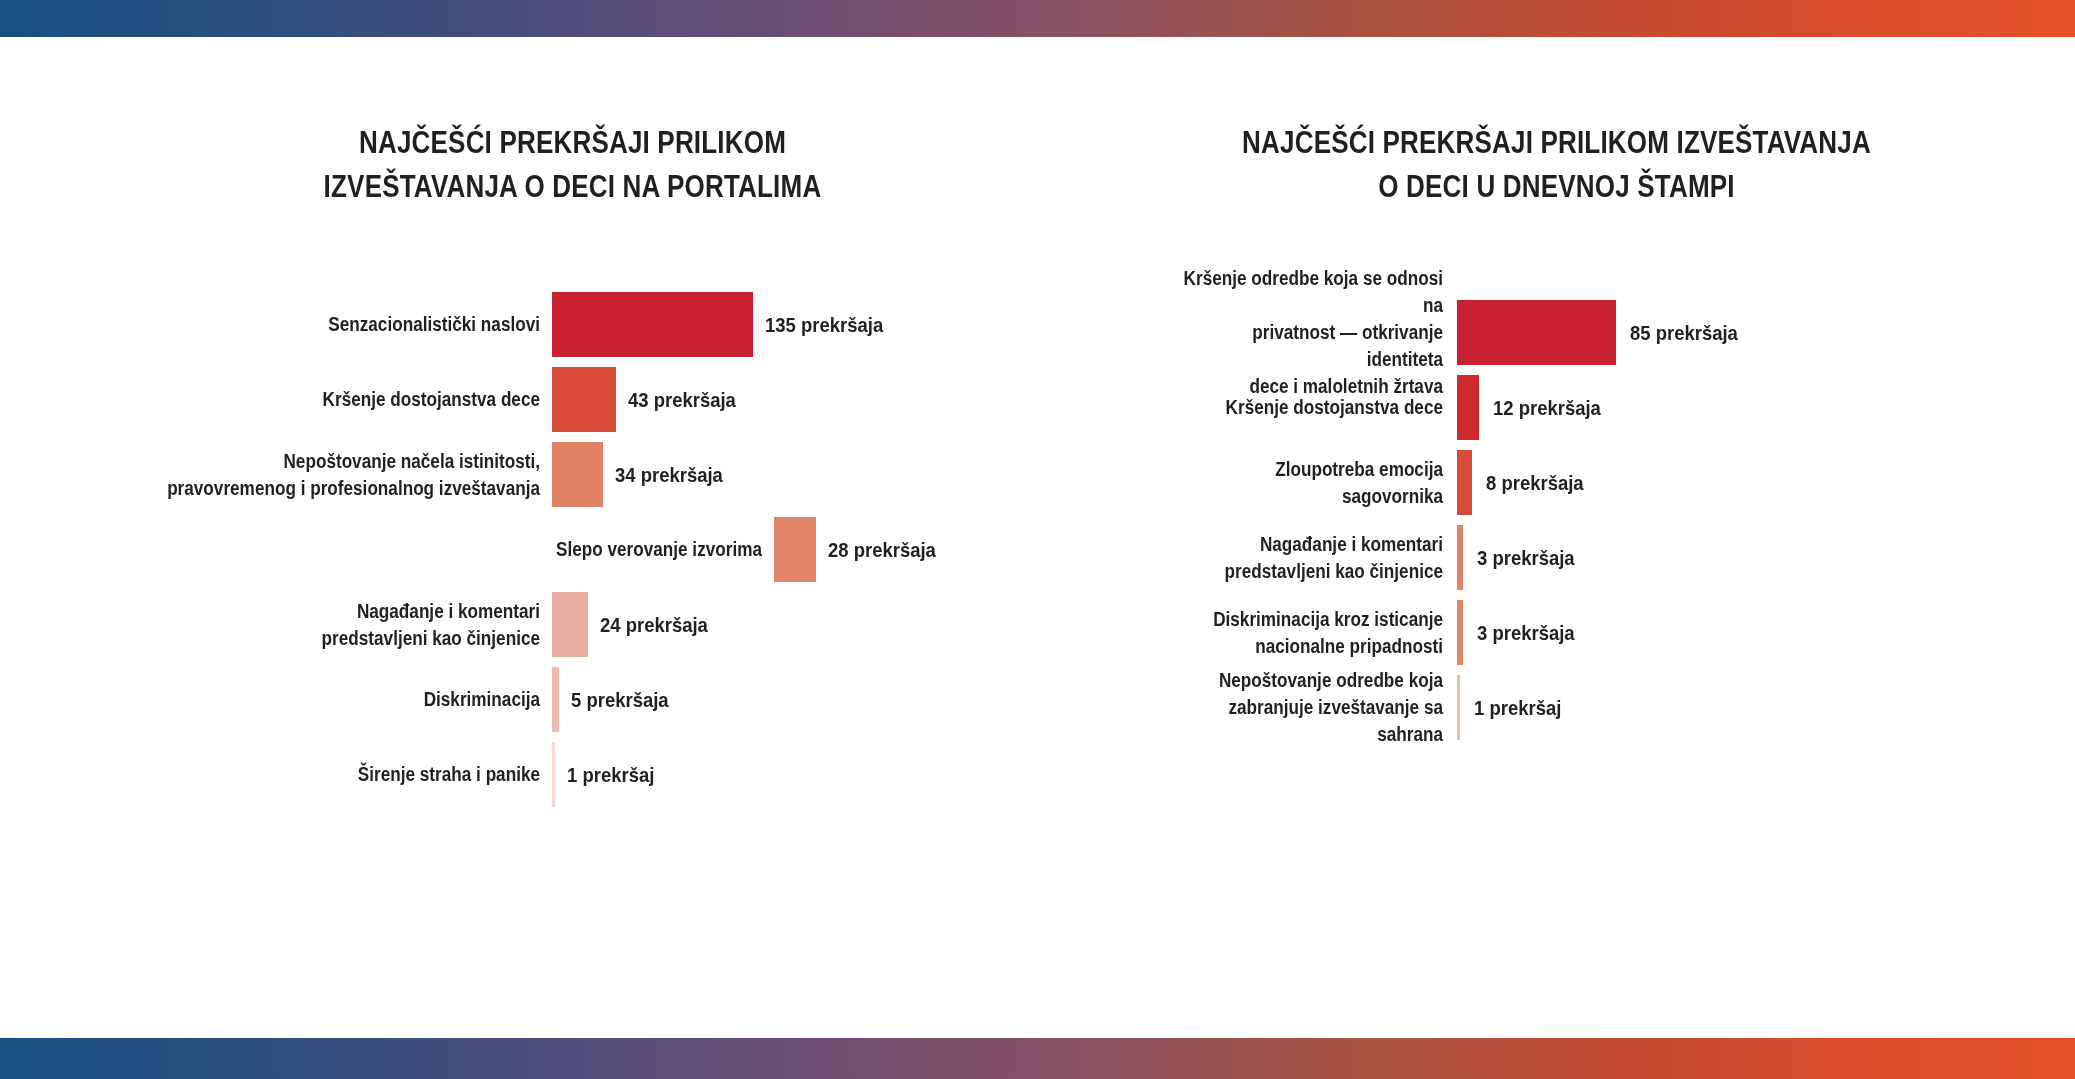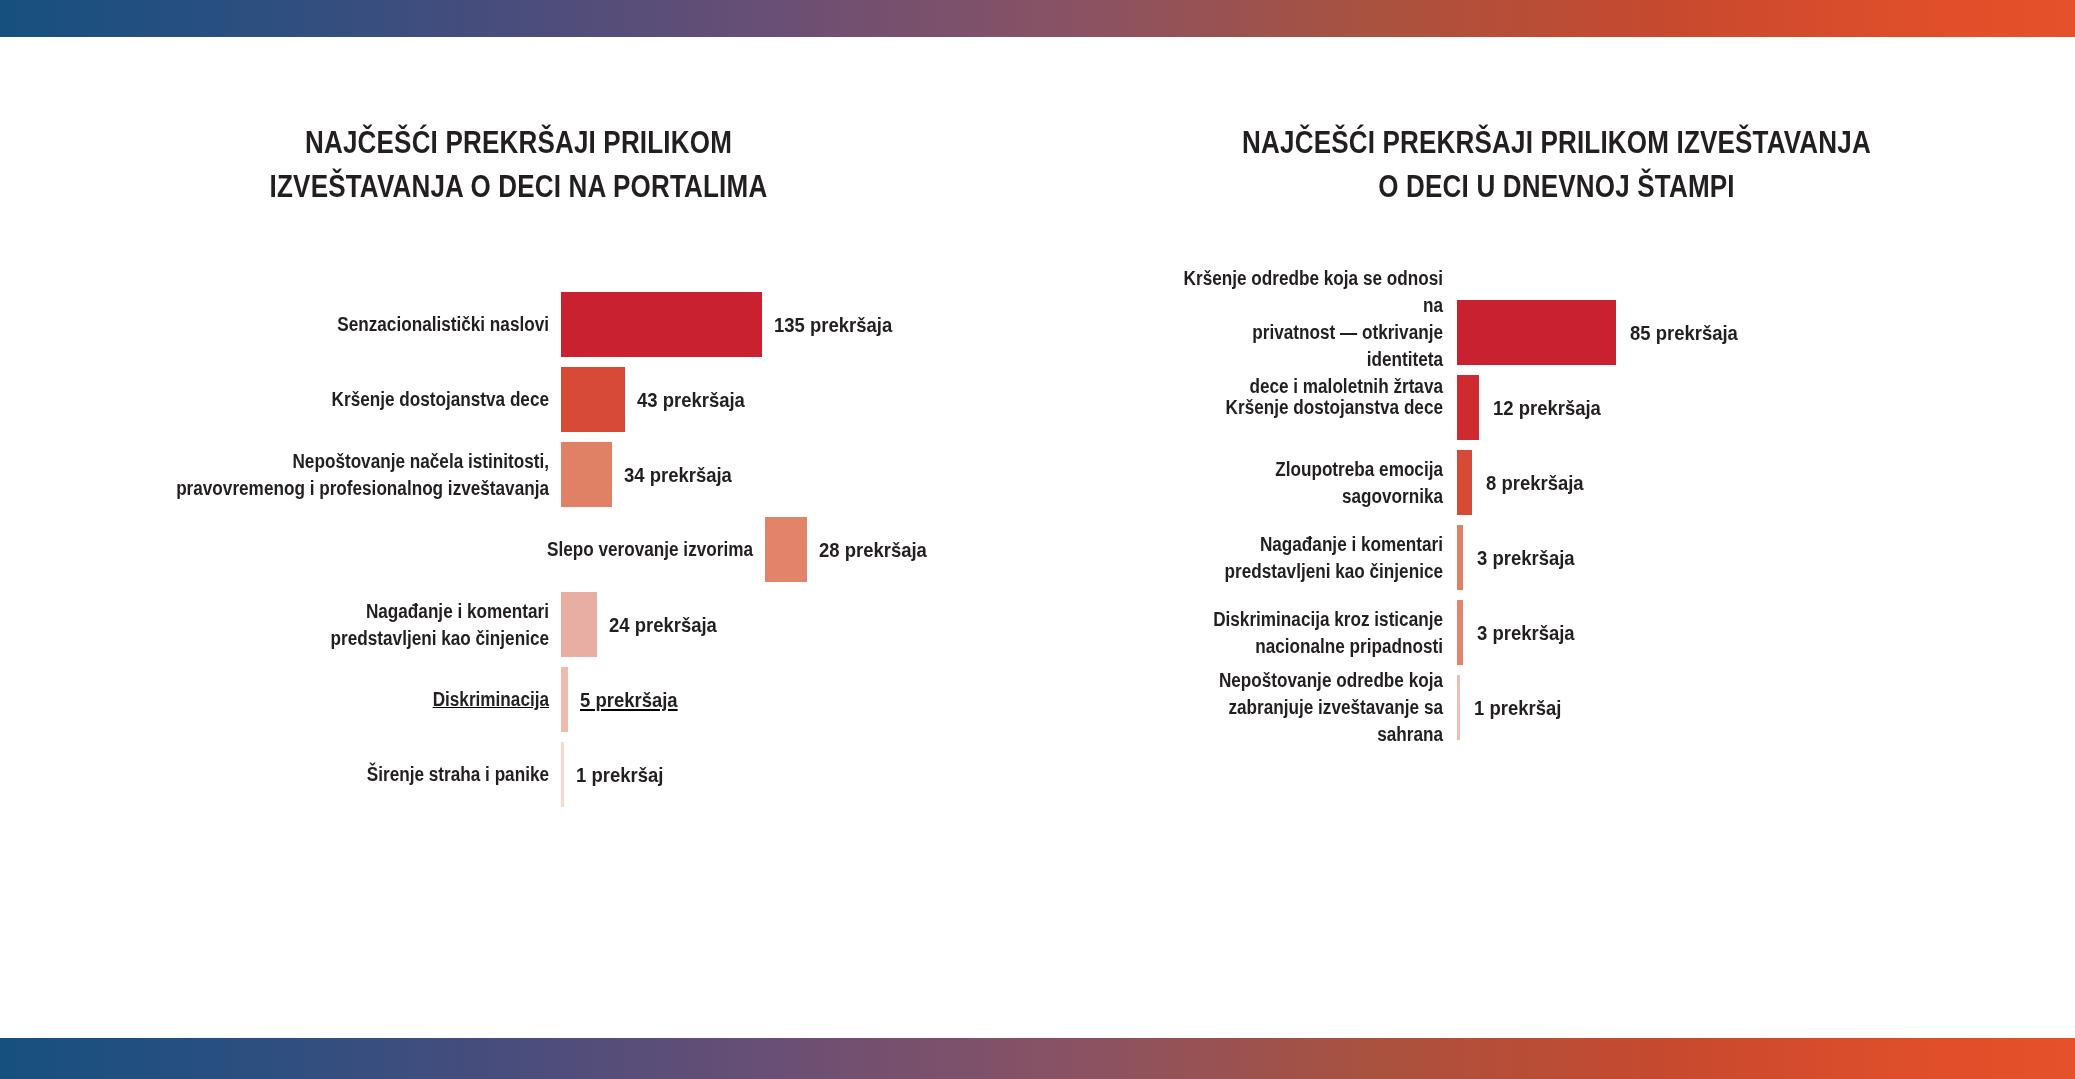--- a/index.html
+++ b/index.html
@@ -37,7 +37,7 @@
     width: 1037px;
     height: 100%;
   }
-  #panel-left { left: 0; }
+  #panel-left { left: 0; padding-left: 36px; }
   #panel-right { left: 1038px; }
 
   .panel-title {

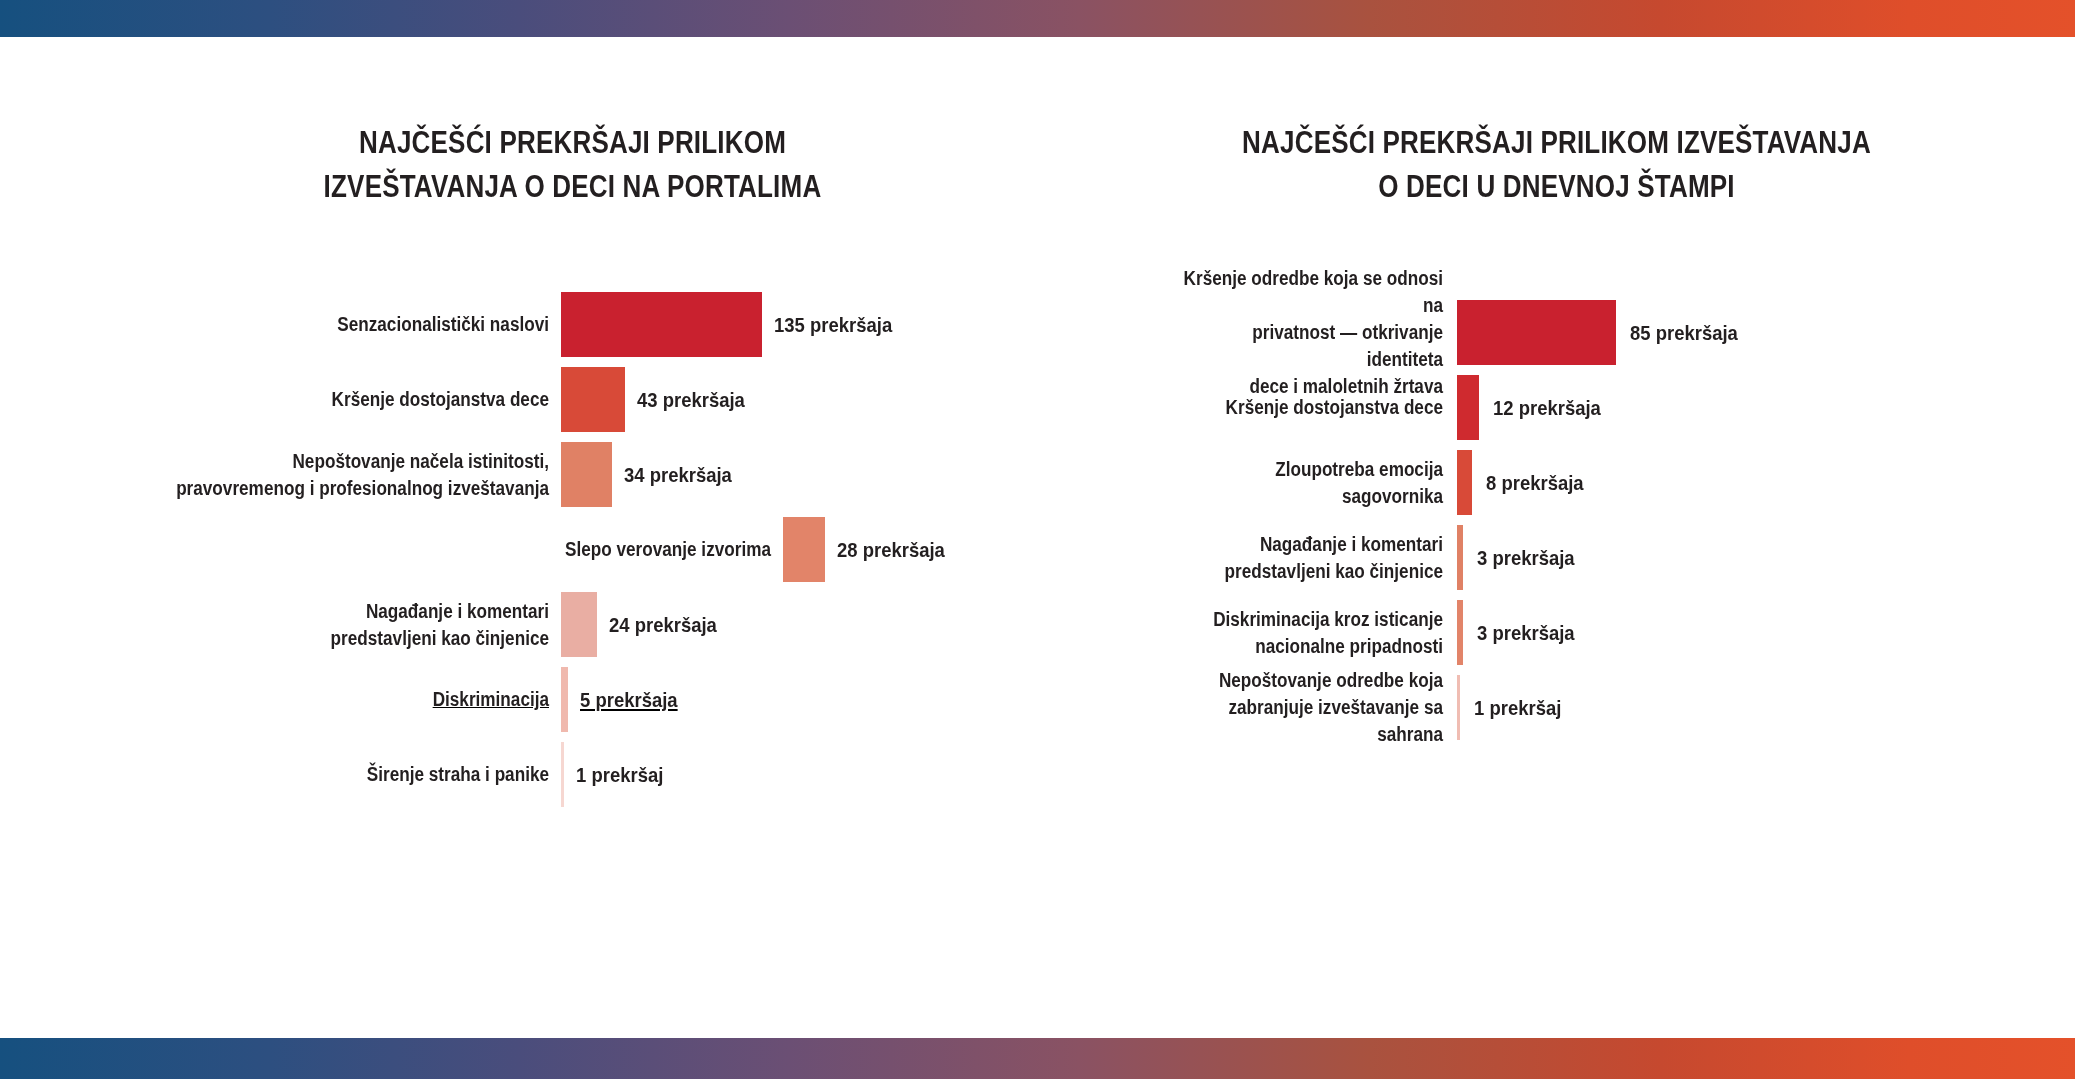--- a/index.html
+++ b/index.html
@@ -155,7 +155,7 @@
   <section class="panel" id="panel-left">
     <h2 class="panel-title">NAJČEŠĆI PREKRŠAJI PRILIKOM
 IZVEŠTAVANJA O DECI NA PORTALIMA</h2>
-    <div class="chart" id="chart-left" style="padding-left: 100px; margin-left: 9px;">
+    <div class="chart" id="chart-left" style="padding-left: 100px;">
         <div class="row lrow" style="height: 75px;">
           <div class="row-label" style="width: 440px;">Senzacionalistički naslovi</div>
           <div style="flex: 0 0 auto; width: 12px;"></div>

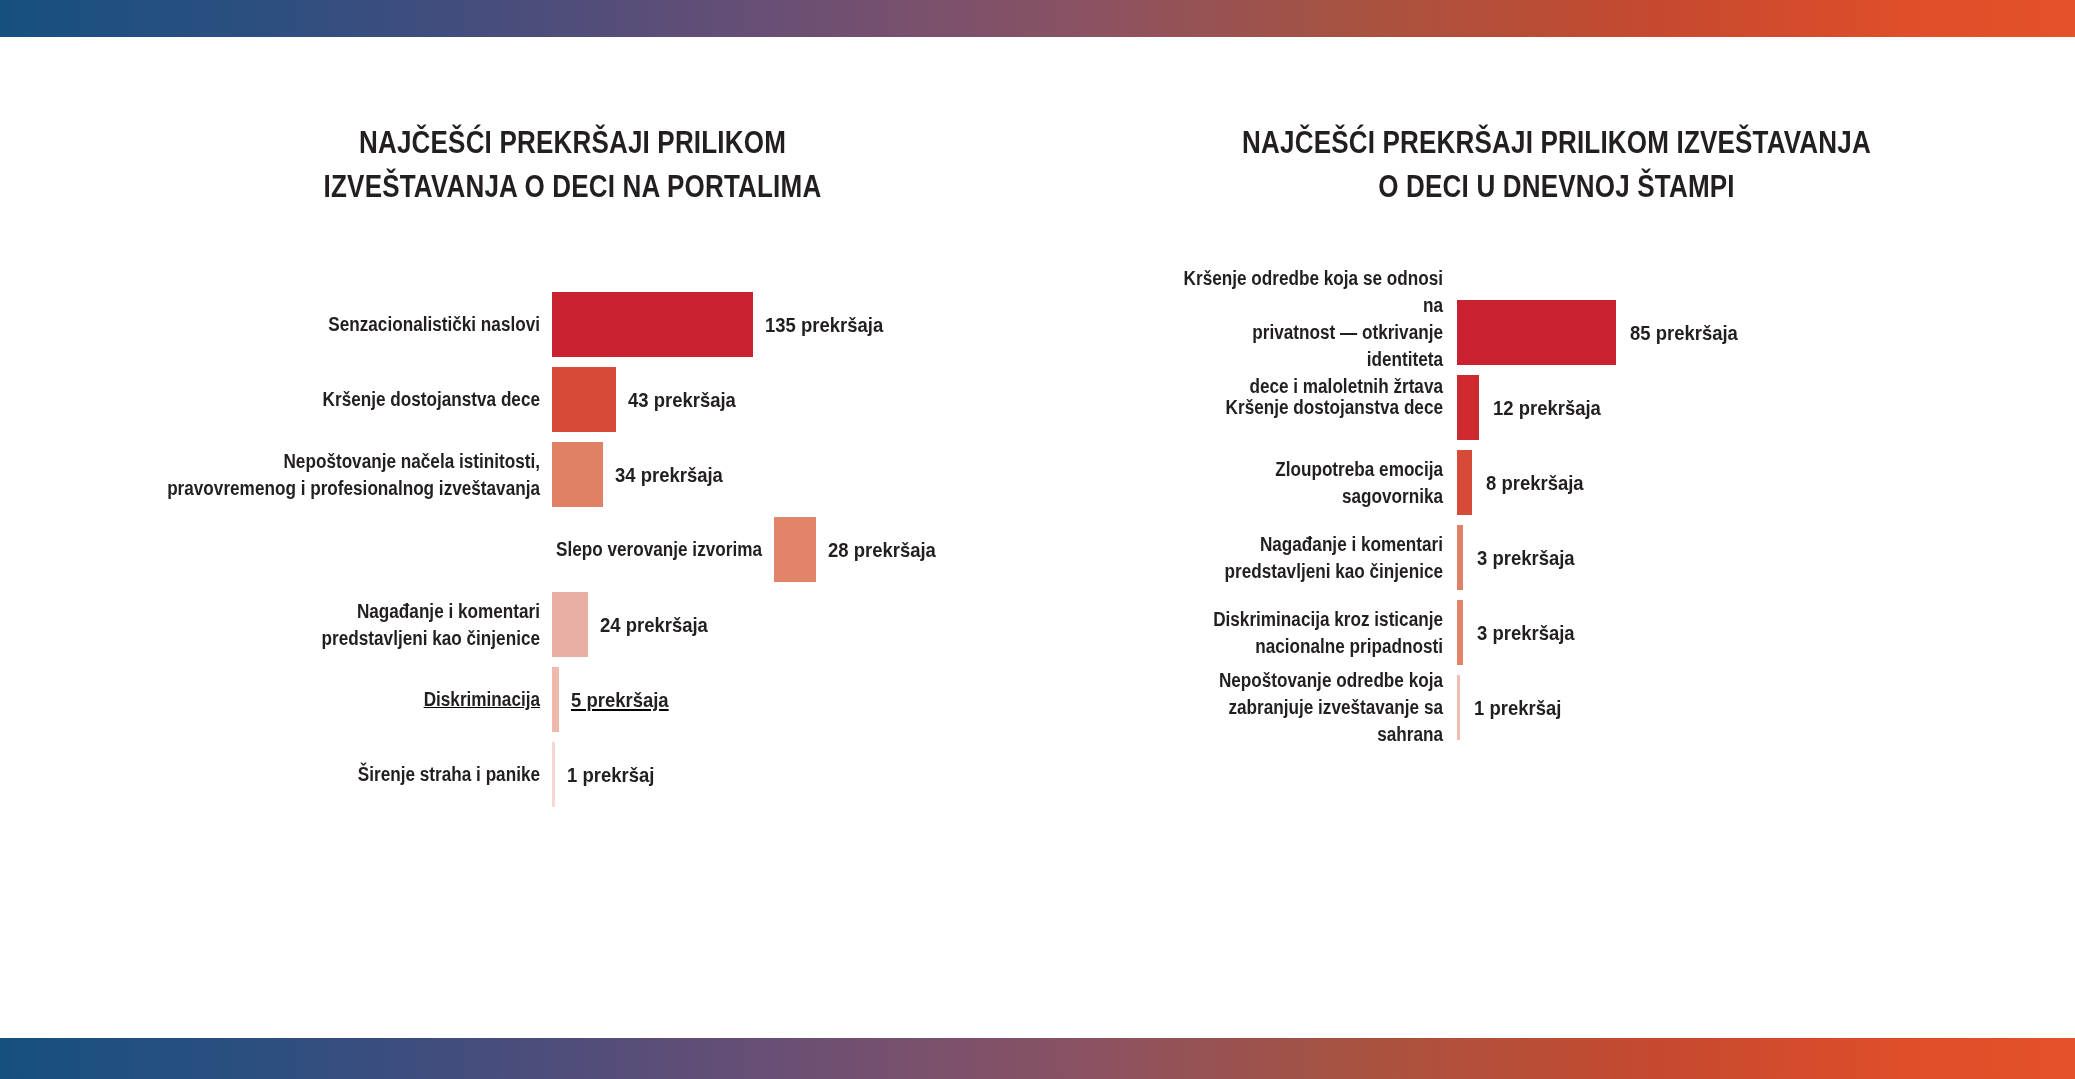--- a/index.html
+++ b/index.html
@@ -193,7 +193,7 @@
           <div style="flex: 0 0 auto; width: 12px;"></div>
           <div class="row-value">24 prekršaja</div>
         </div>
-        <div class="row lrow" style="height: 75px; text-decoration: underline;">
+        <div class="row lrow" style="height: 75px;">
           <div class="row-label" style="width: 440px;">Diskriminacija</div>
           <div style="flex: 0 0 auto; width: 12px;"></div>
           <div class="bar thin" style="width: 7px; background: rgb(240, 185, 174); height: 65px;"></div>

